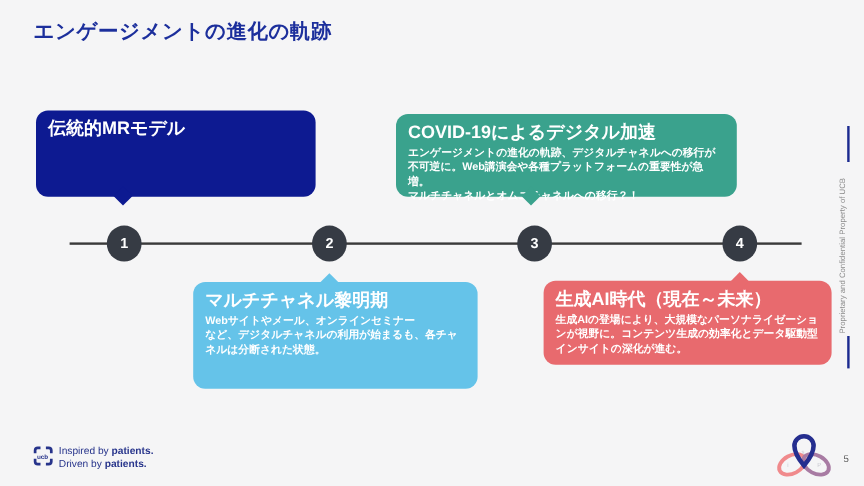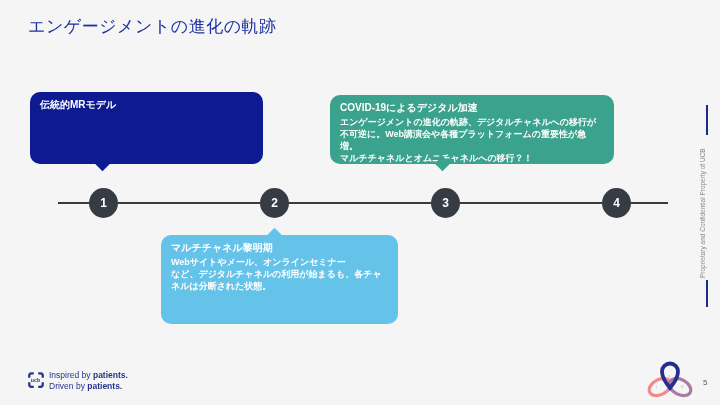--- a/index.html
+++ b/index.html
@@ -6,7 +6,7 @@
   body{font-family:"Liberation Sans","DejaVu Sans",sans-serif;}
   .slide{position:relative;width:720px;height:405px;background:#f5f5f6;overflow:hidden;}
 
-  .slide-title{position:absolute;left:28px;top:15px;font-size:17px;font-weight:normal;letter-spacing:.5px;}
+  .slide-title{position:absolute;left:28px;top:15px;font-size:17px;font-weight:bold;letter-spacing:.5px;}
 
   
   .tl-line{position:absolute;left:58px;top:202px;width:610px;height:2px;}

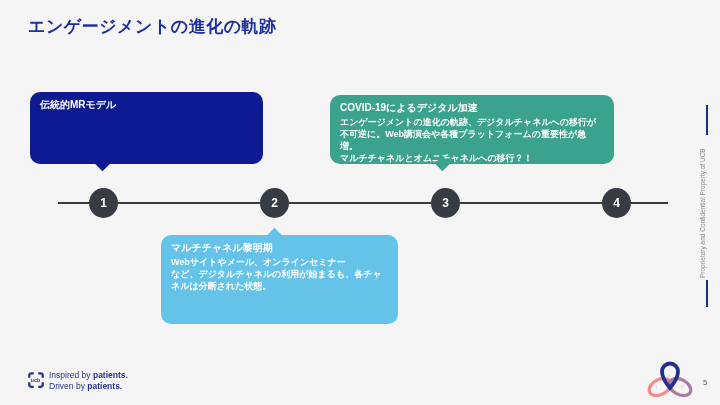--- a/index.html
+++ b/index.html
@@ -15,7 +15,7 @@
 
   
   .callout{position:absolute;border-radius:10px;color:#fff;padding:5px 10px 6px 10px;box-sizing:border-box;z-index:2;}
-  .callout .c-title{font-size:10px;font-weight:bold;margin:1px 0 2px 0;}
+  .callout .c-title{font-size:15px;font-weight:bold;margin:1px 0 2px 0;}
   .callout .c-body{font-size:9px;font-weight:bold;line-height:1.32;white-space:pre-line;}
   .pointer{position:absolute;width:11px;height:11px;transform:rotate(45deg);}
   .pointer.down{bottom:-5px;}

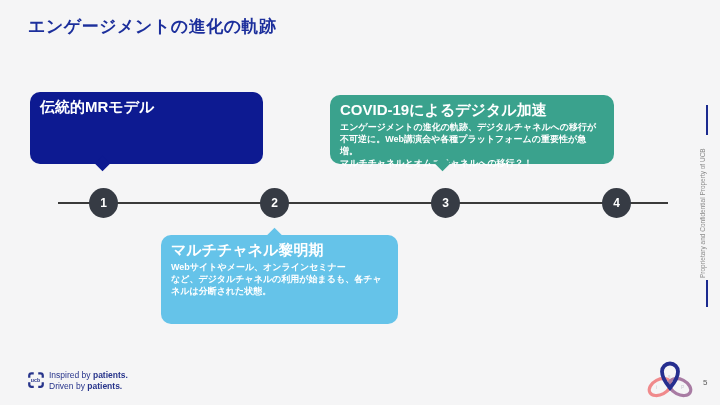--- a/index.html
+++ b/index.html
@@ -65,6 +65,11 @@
 など、デジタルチャネルの利用が始まるも、各チャネルは分断された状態。</div>
   </div>
 
+  <div class="callout" style="left: 453px; top: 234px; width: 240px; height: 70px; background: rgb(232, 106, 110);">
+    <div class="pointer up" style="left: 158px; background: rgb(232, 106, 110);"></div>
+    <div class="c-title">生成AI時代（現在～未来）</div>
+    <div class="c-body">生成AIの登場により、大規模なパーソナライゼーションが視野に。コンテンツ生成の効率化とデータ駆動型インサイトの深化が進む。</div>
+  </div>
 
   <div class="rail-line" style="top: 105px; height: 30px; background: rgb(27, 42, 143);"></div>
   <div class="rail-text">Proprietary and Confidential Property of UCB</div>

